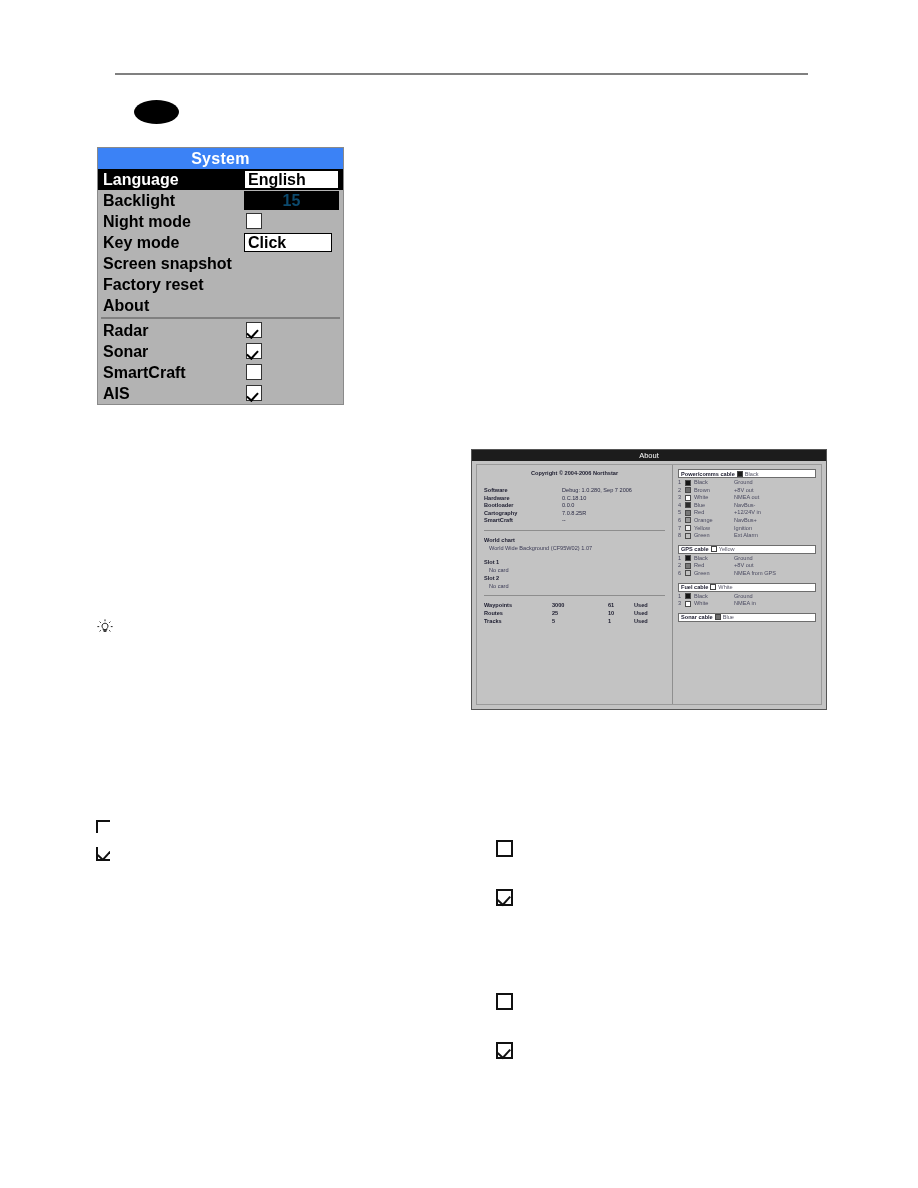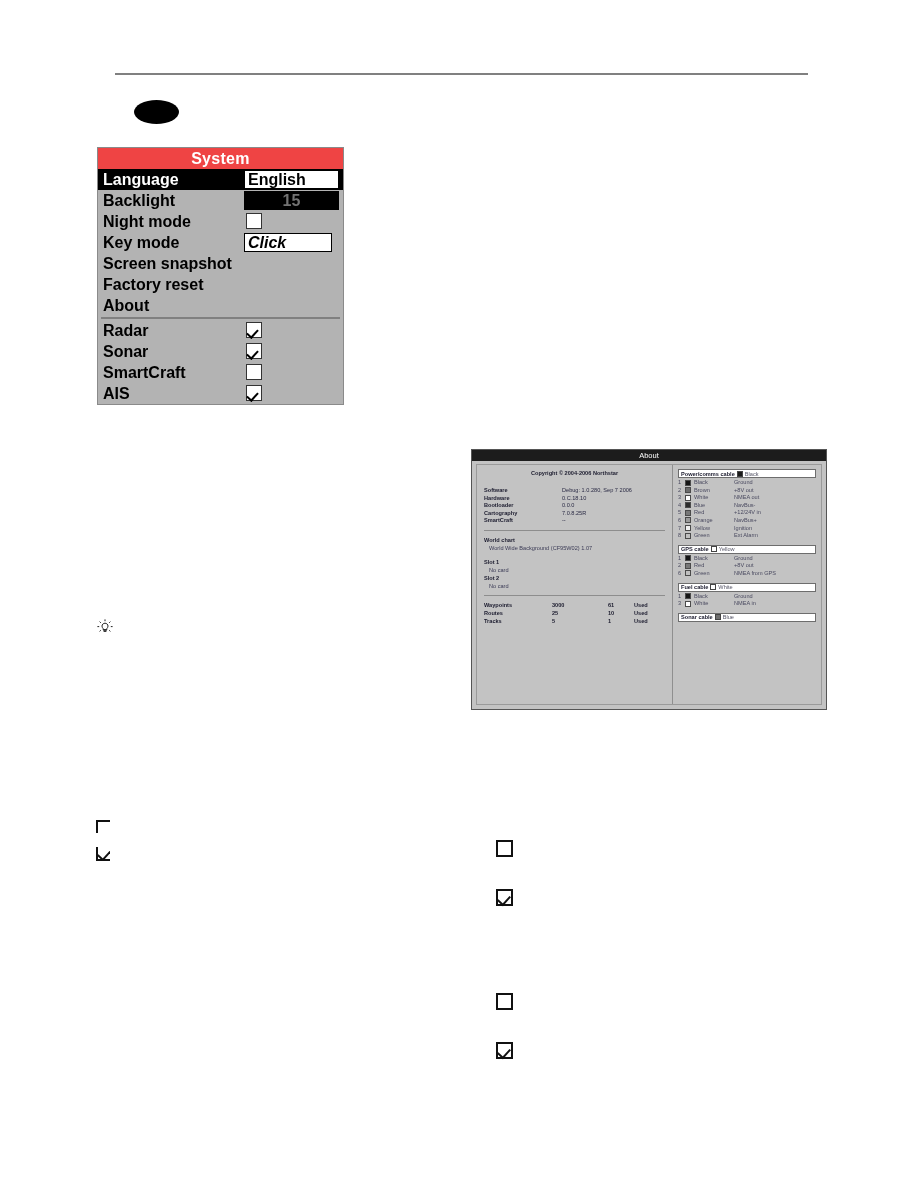--- a/index.html
+++ b/index.html
@@ -55,7 +55,7 @@
     font-weight: bold;
   }
   .sys-title {
-    background: #ef4444;
+    background: #3b82f6;
     color: #ffffff;
     text-align: center;
     font-size: 16px;

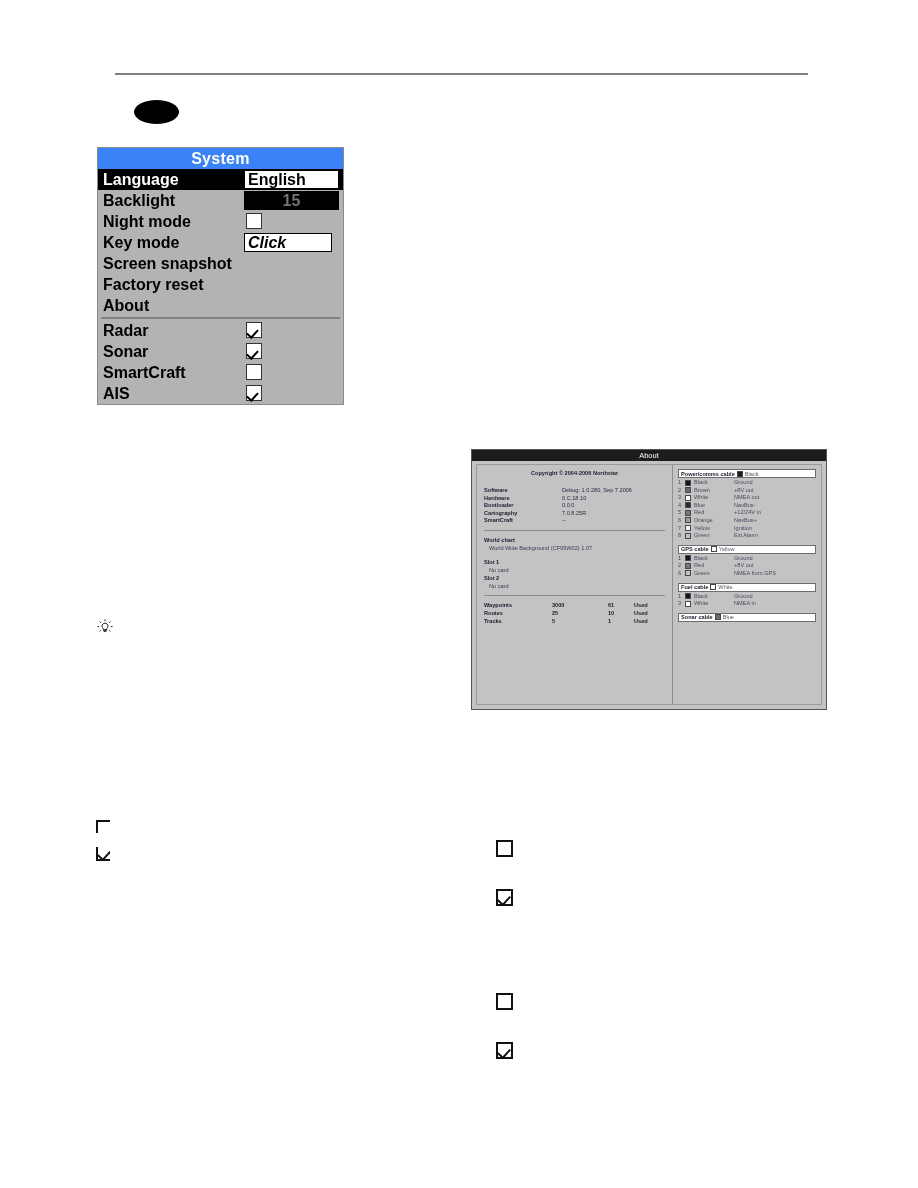--- a/index.html
+++ b/index.html
@@ -114,7 +114,7 @@
     position: absolute;
     left: 0; right: 0; top: 0;
     text-align: center;
-    color: #737373;
+    color: #0c4a6e;
     font-size: 16px;
     line-height: 17px;
   }

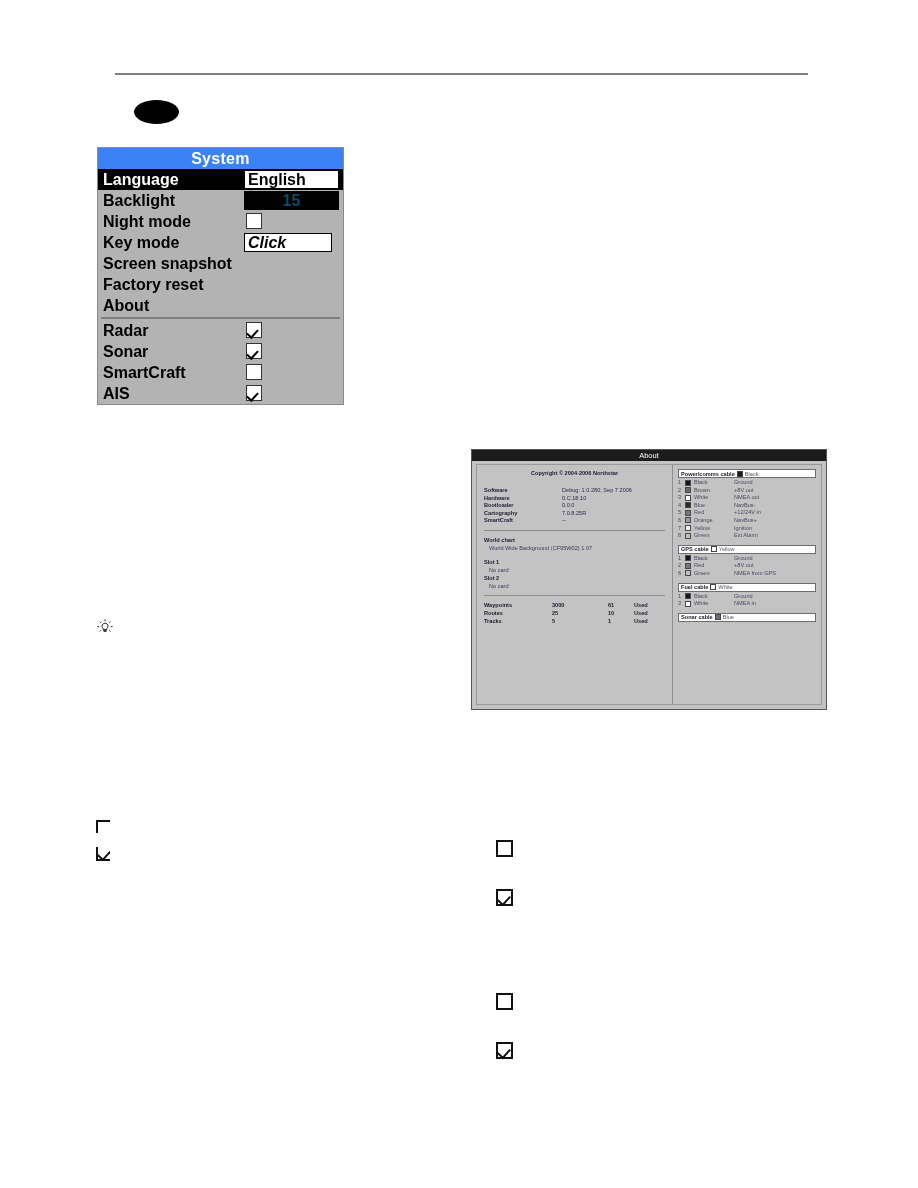--- a/index.html
+++ b/index.html
@@ -93,7 +93,7 @@
     padding-left: 3px;
     overflow: hidden;
   }
-  .sys-row .val-box.narrow { width: 88px; font-style: italic; }
+  .sys-row .val-box.narrow { width: 88px; }
   .sys-row .bar-box {
     position: absolute;
     left: 146px;

